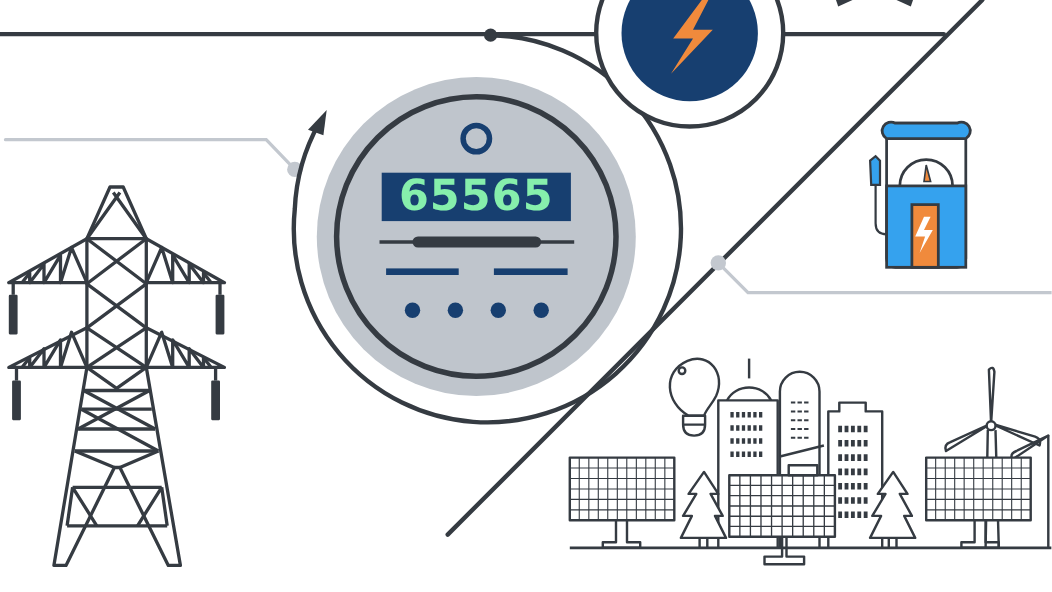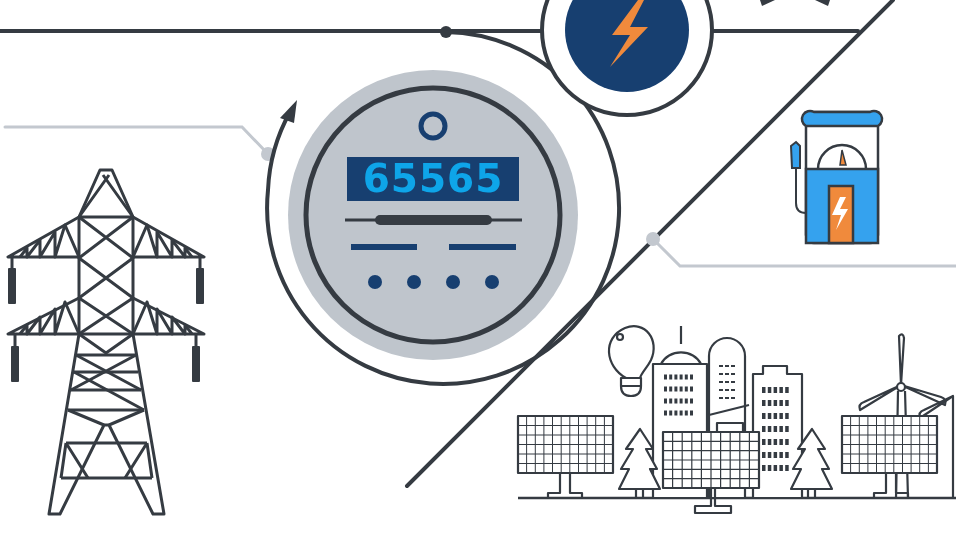--- a/index.html
+++ b/index.html
@@ -7,7 +7,7 @@
     #scene { position: absolute; left: 0; top: 0; width: 956px; height: 538px; }
     .meter-readout {
       position: absolute; left: 347px; top: 157px; width: 172px; height: 44px;
-      background: #173f70; color: #0ea5e9; font-family: "DejaVu Sans", sans-serif;
+      background: #173f70; color: #86efac; font-family: "DejaVu Sans", sans-serif;
       font-weight: bold; font-size: 39px; line-height: 44px; text-align: center; letter-spacing: 1px;
     }
   </style>

